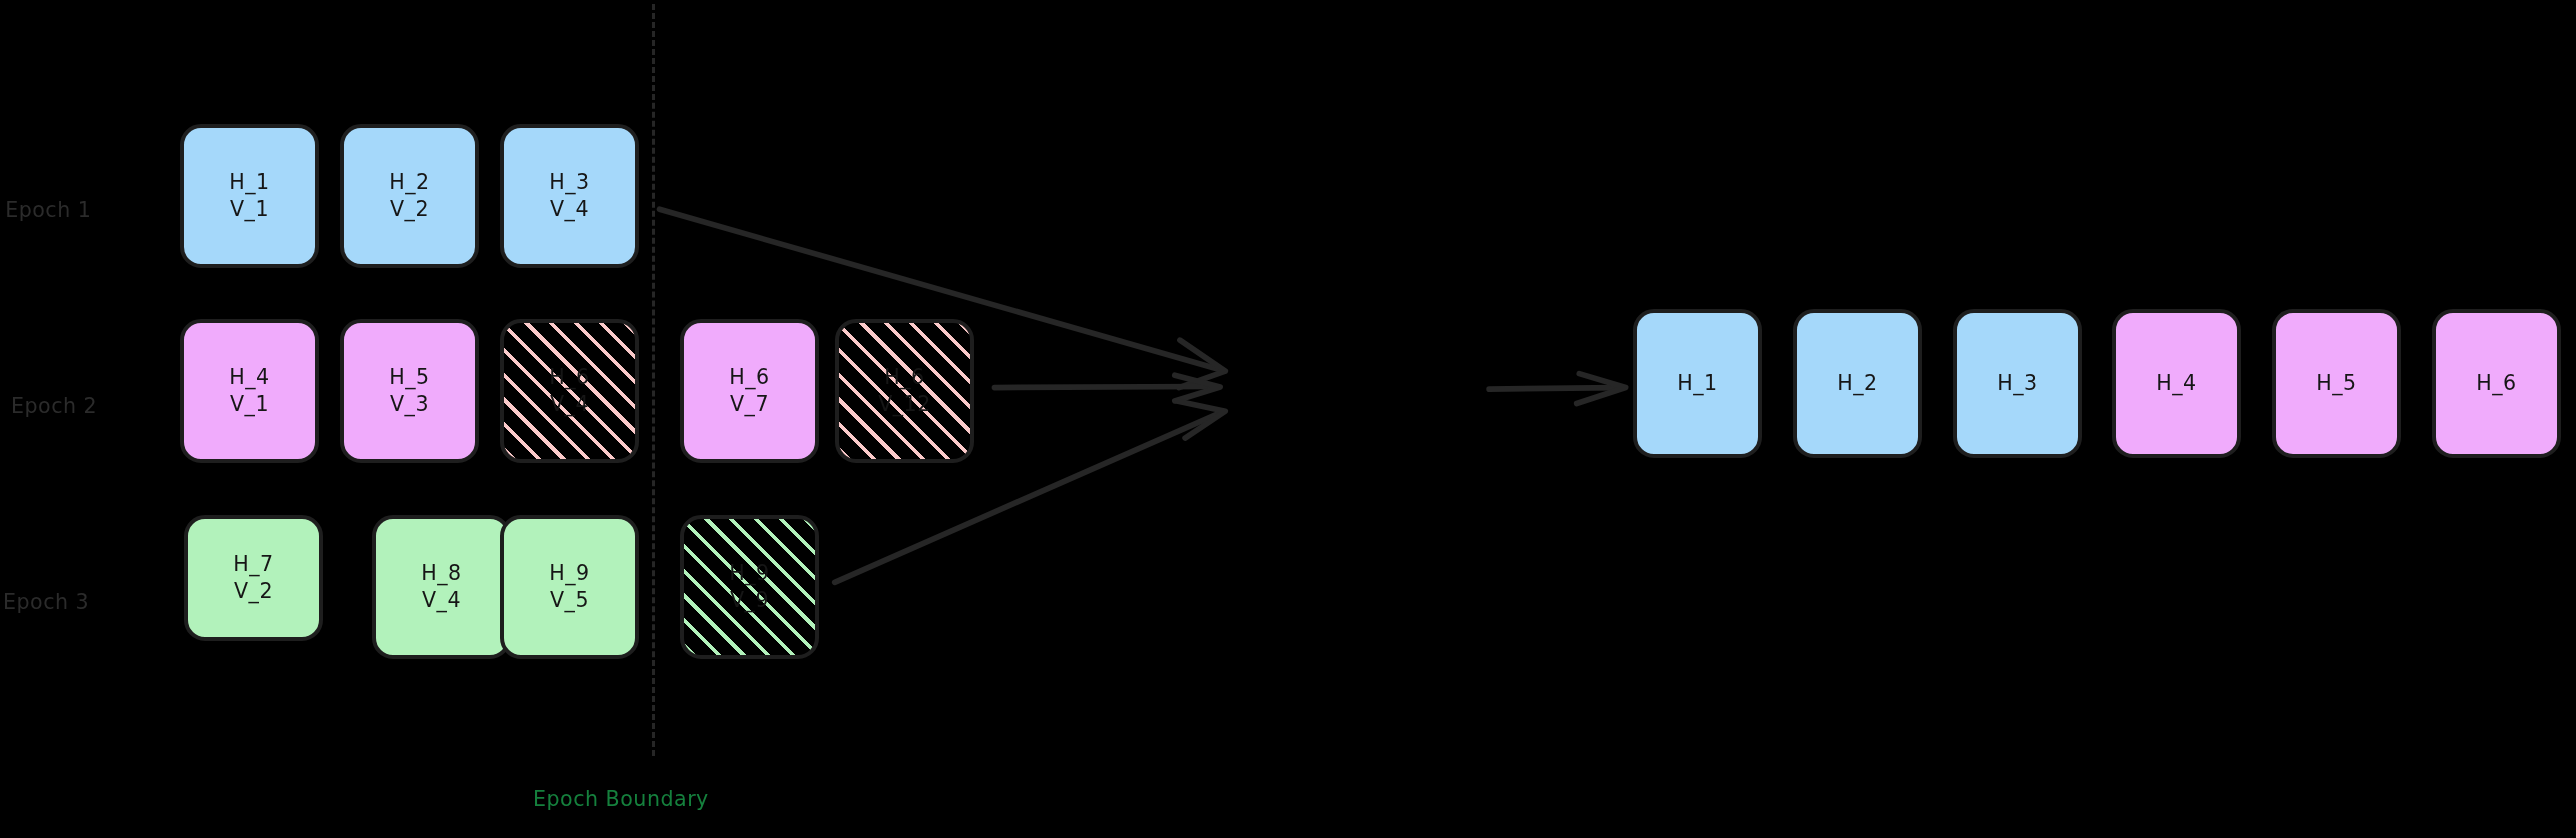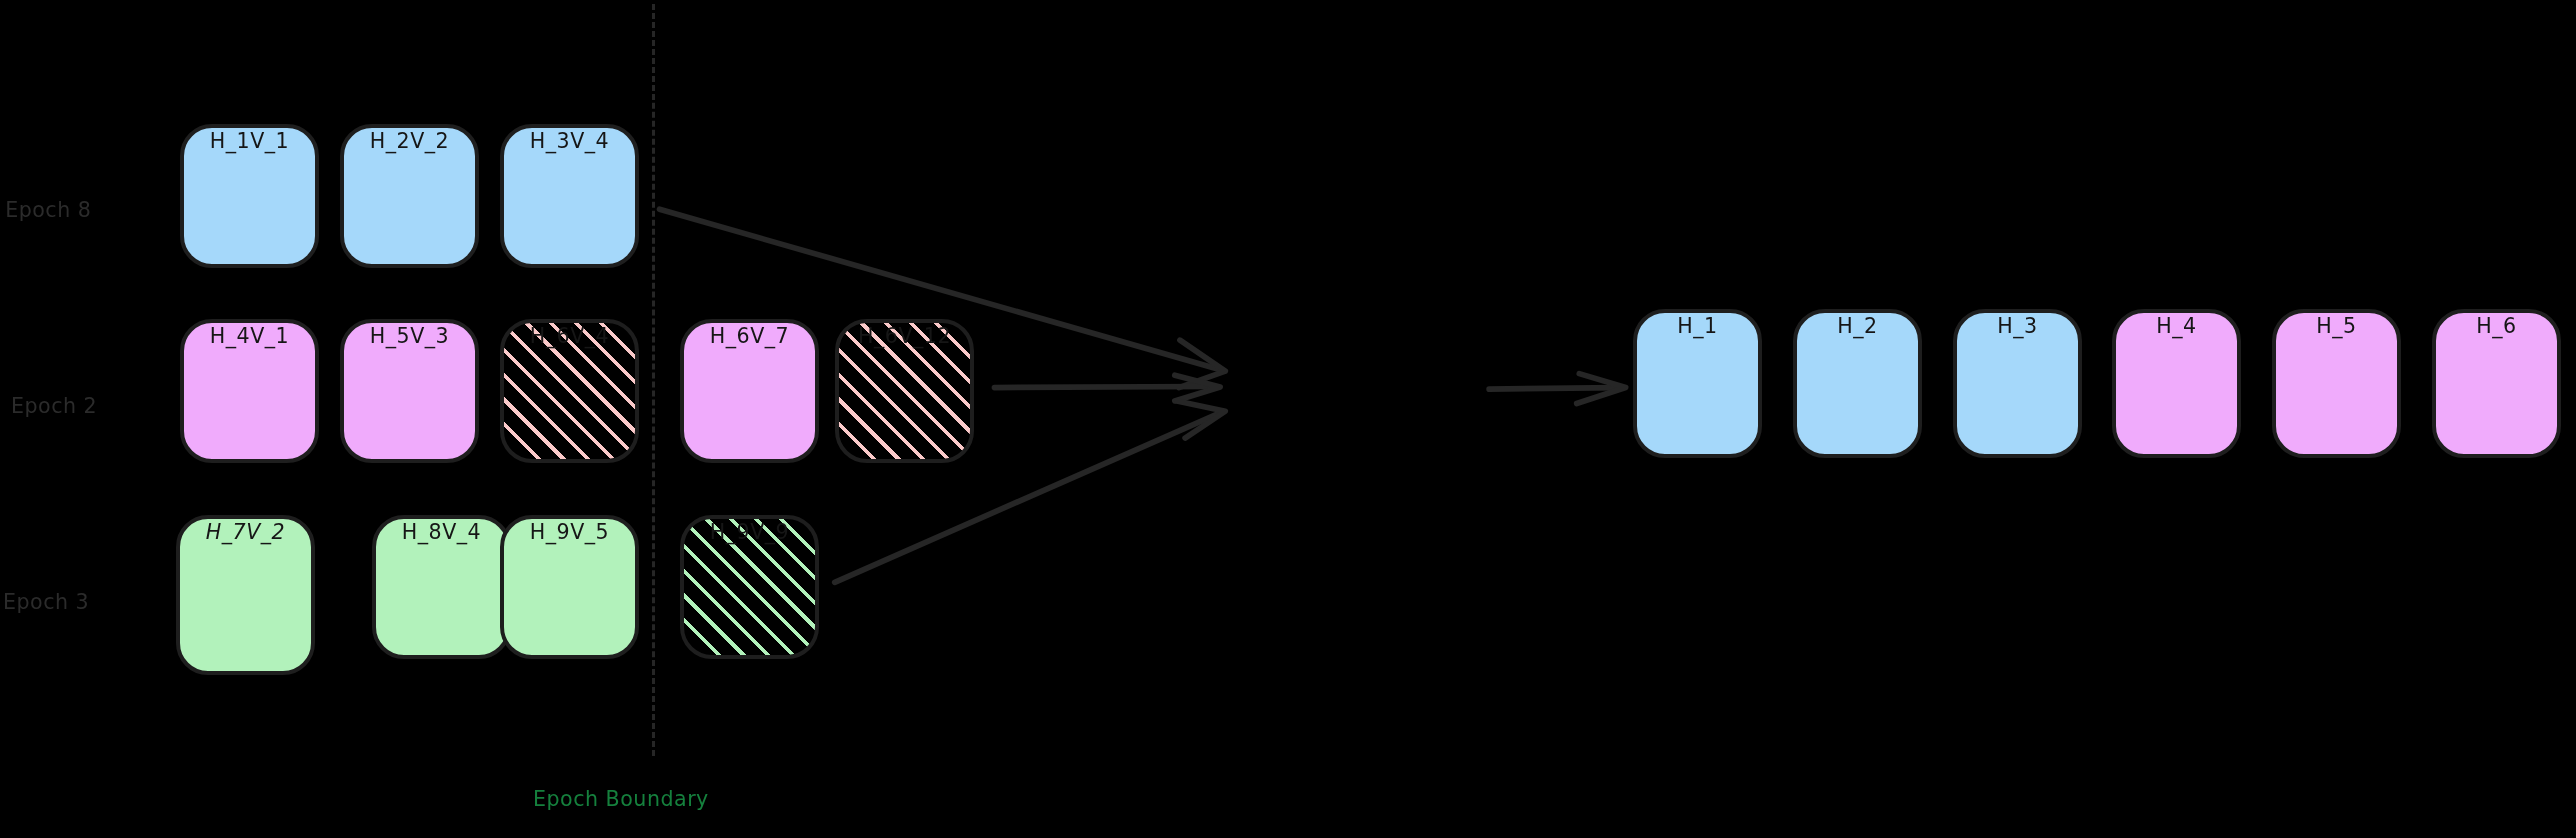--- a/index.html
+++ b/index.html
@@ -49,8 +49,10 @@
     position: absolute;
     box-sizing: border-box;
     border: 4.6px solid #1e1e1e;
-    border-radius: 32px;
+    border-radius: 21px;
     display: flex;
+    flex-direction: column;
+    align-items: center;
     justify-content: center;
     overflow: hidden;
   }

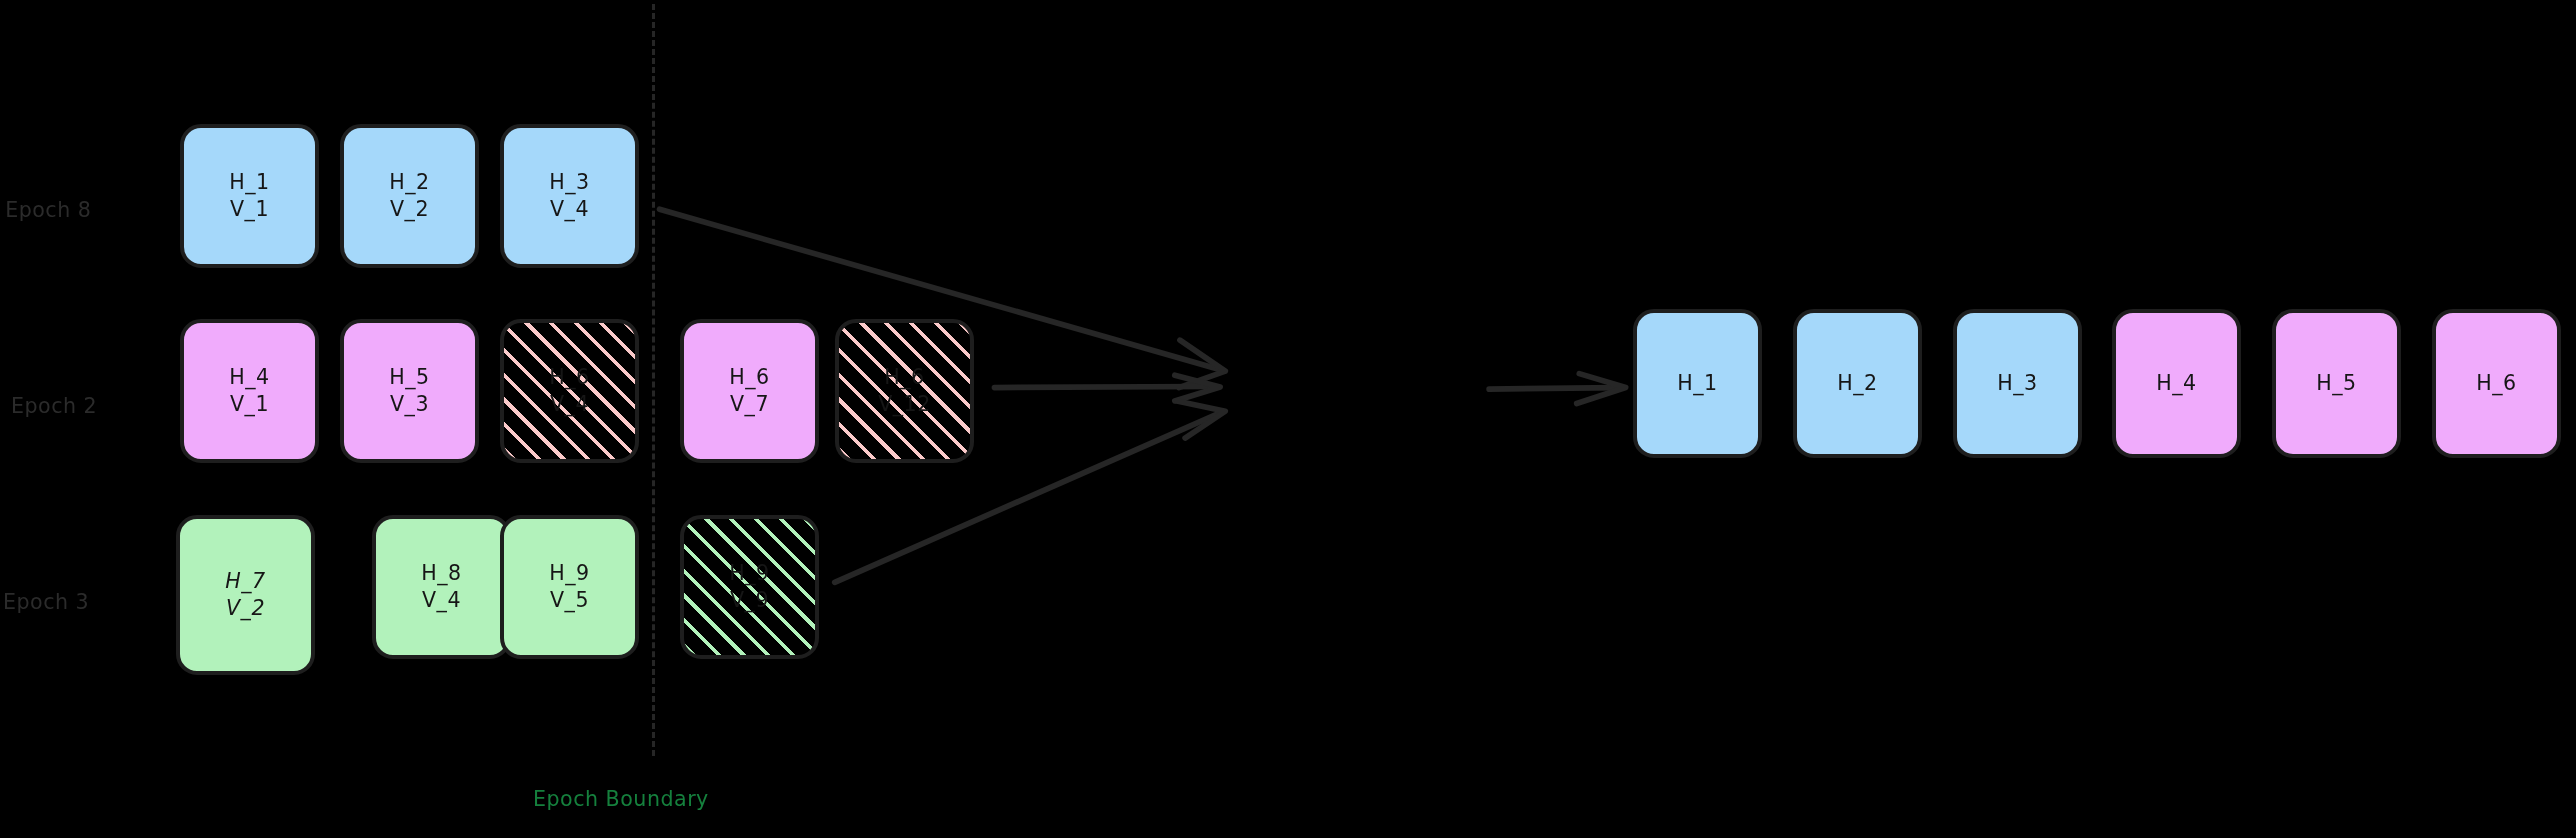--- a/index.html
+++ b/index.html
@@ -130,7 +130,7 @@
 
 <div id="stage">
 
-  <div class="epoch-label" style="left:5.2px; top:198px;">Epoch 8</div>
+  <div class="epoch-label" style="left:5.2px; top:198px;">Epoch 1</div>
   <div class="epoch-label" style="left:11px; top:394px;">Epoch 2</div>
   <div class="epoch-label" style="left:3px; top:590px;">Epoch 3</div>
 

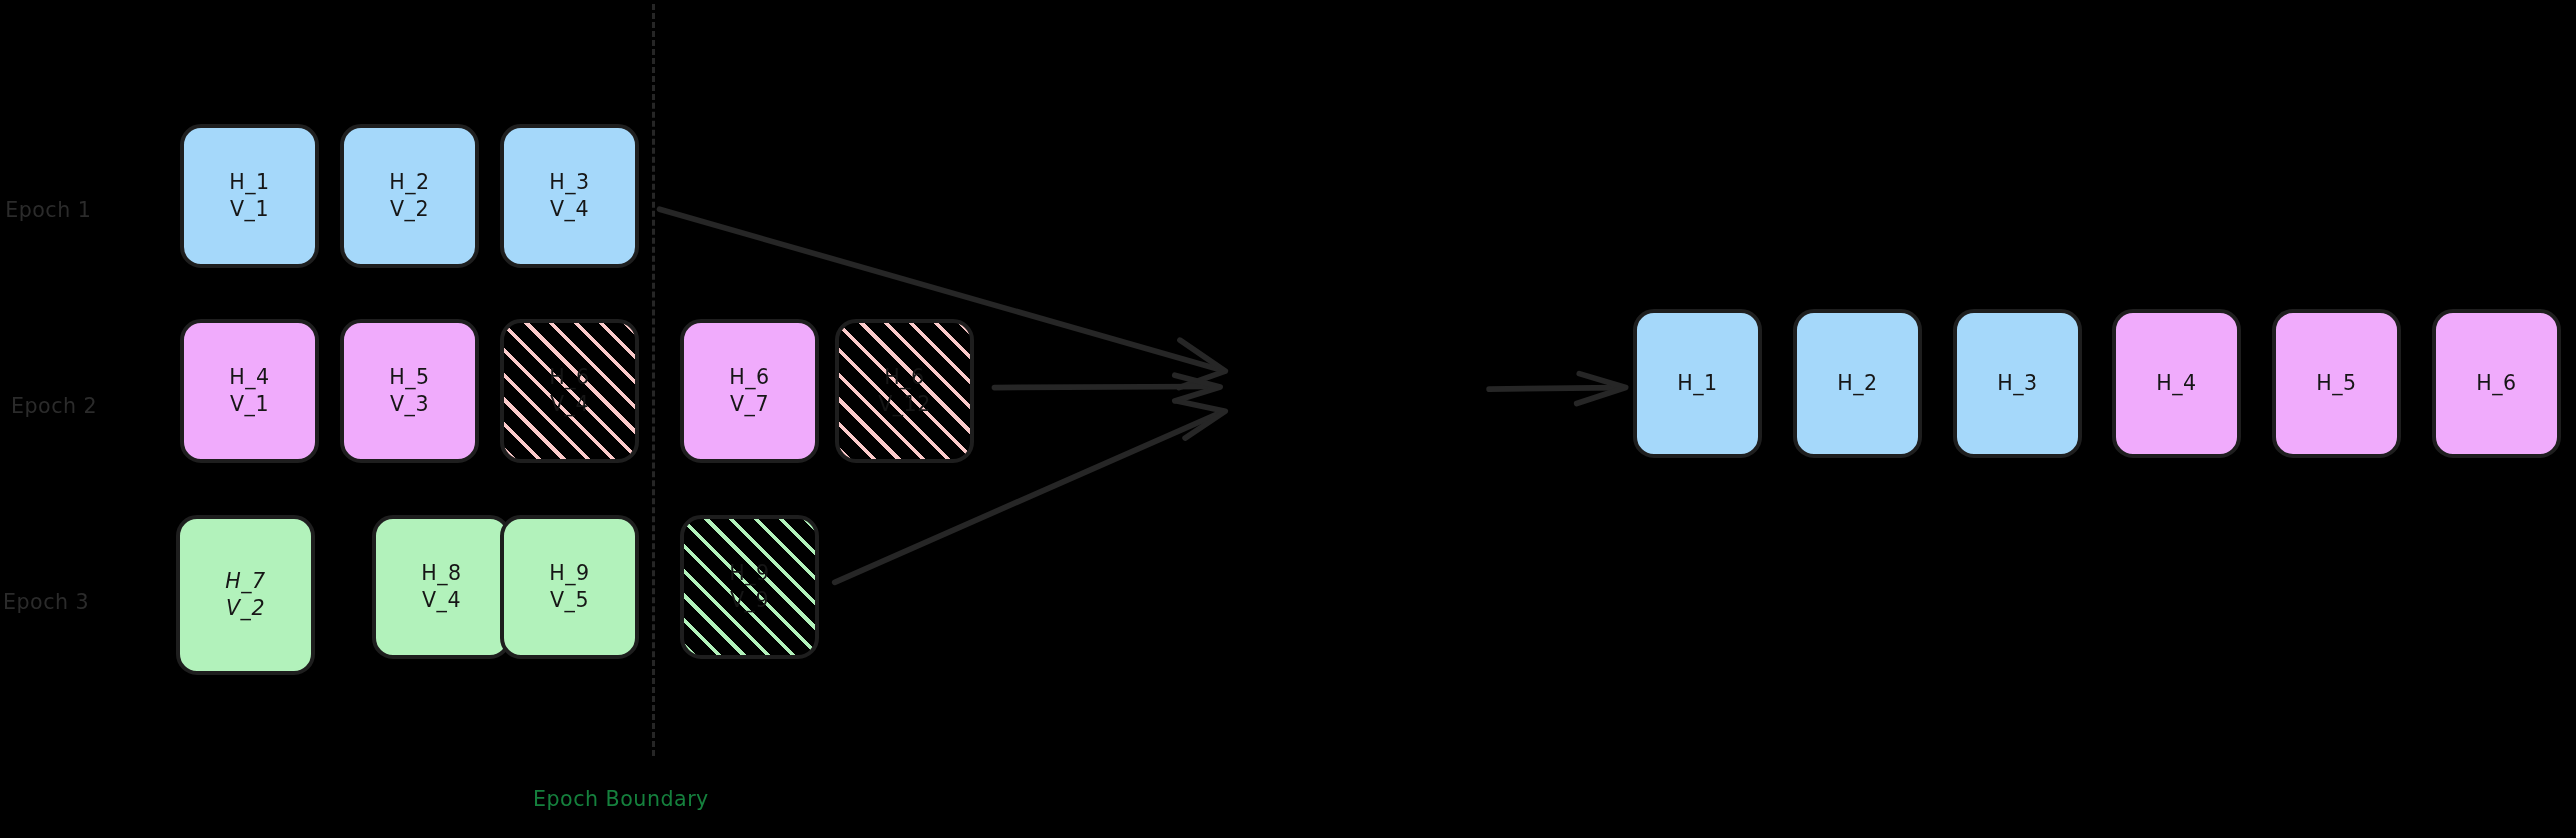--- a/index.html
+++ b/index.html
@@ -171,7 +171,7 @@
     <span class="txt">V_12</span>
   </div>
 
-  <div class="node green" style="left:176px; top:515px; width:139px; height:160px;font-style:italic;">
+  <div class="node green" style="left:184px; top:515px; width:139px; height:126px;">
     <span class="txt">H_7</span>
     <span class="txt">V_2</span>
   </div>

